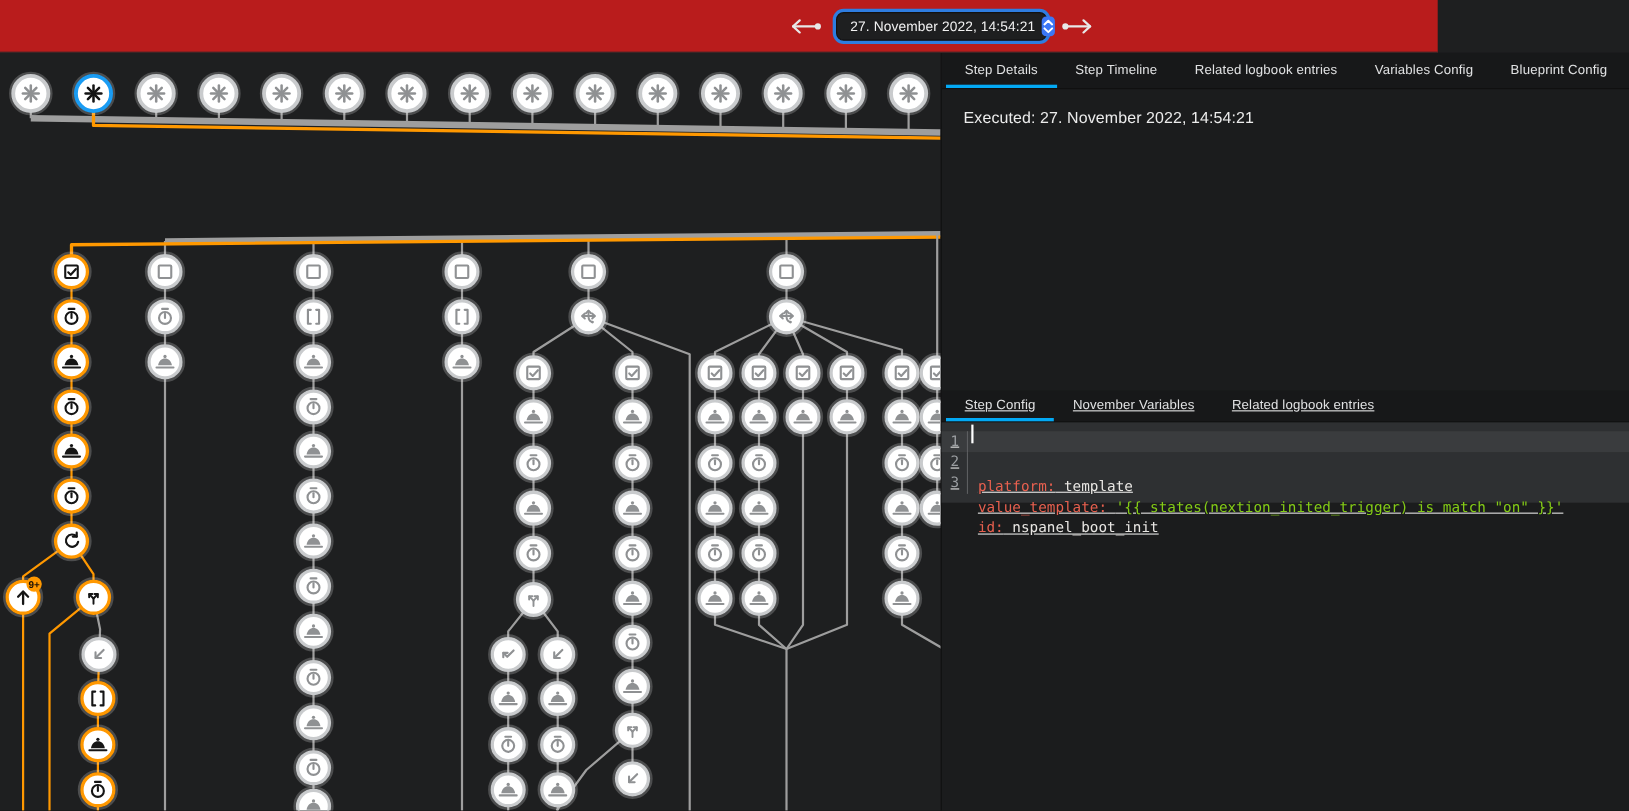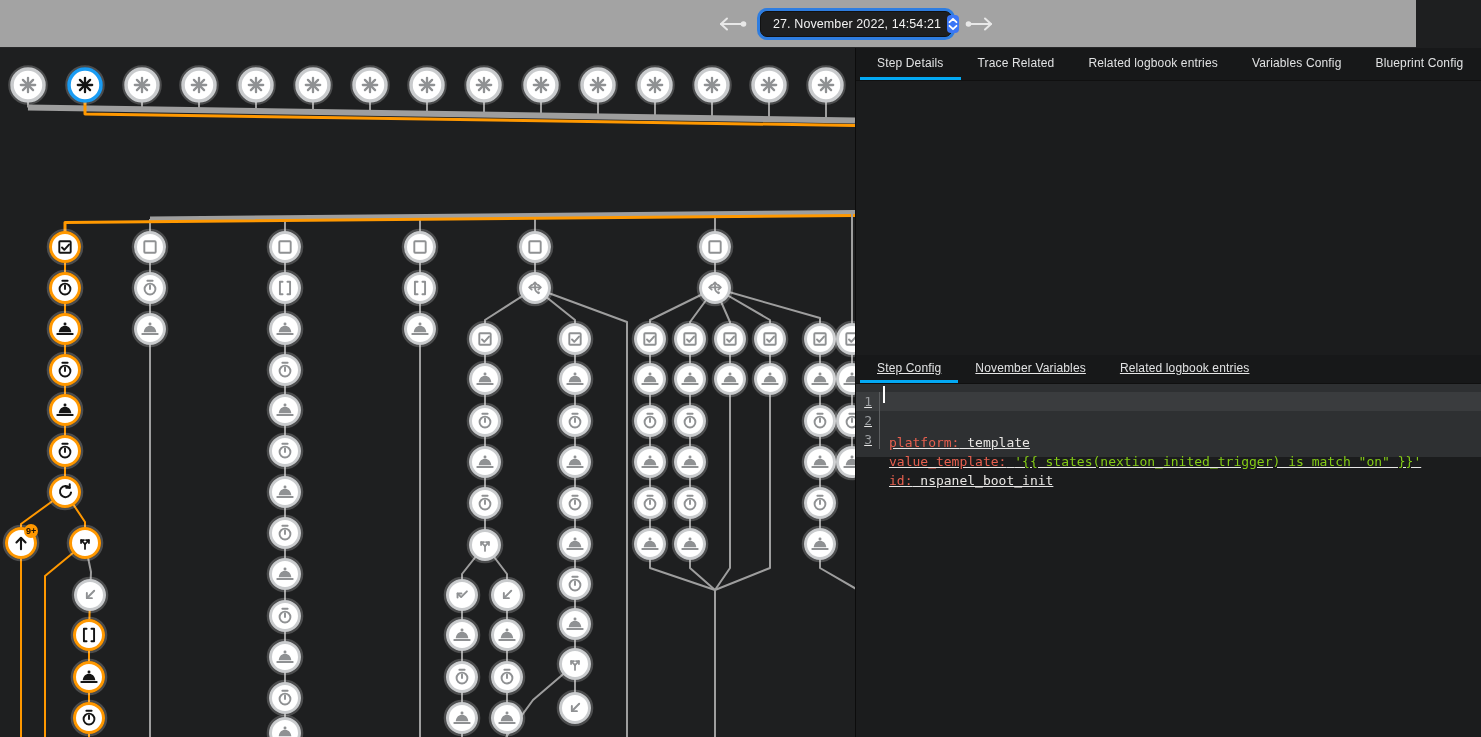--- a/index.html
+++ b/index.html
@@ -8,7 +8,7 @@
   #app { position:relative; width:1481px; height:737px; background:#1e1f20; }
 
   
-  #topbar { position:absolute; left:0; top:0; width:1416px; height:48px; background:#a3a3a3;
+  #topbar { position:absolute; left:0; top:0; width:1307px; height:48px; background:#b91c1c;
     border-bottom:1px solid #262728; z-index:5; }
   #trace-nav { position:absolute; left:718px; top:0; height:48px; display:flex; align-items:center; gap:12px; }
   .ray-btn { background:none; border:none; cursor:pointer; width:30px; height:20px; display:flex; align-items:center; color:#e8e8e8; }

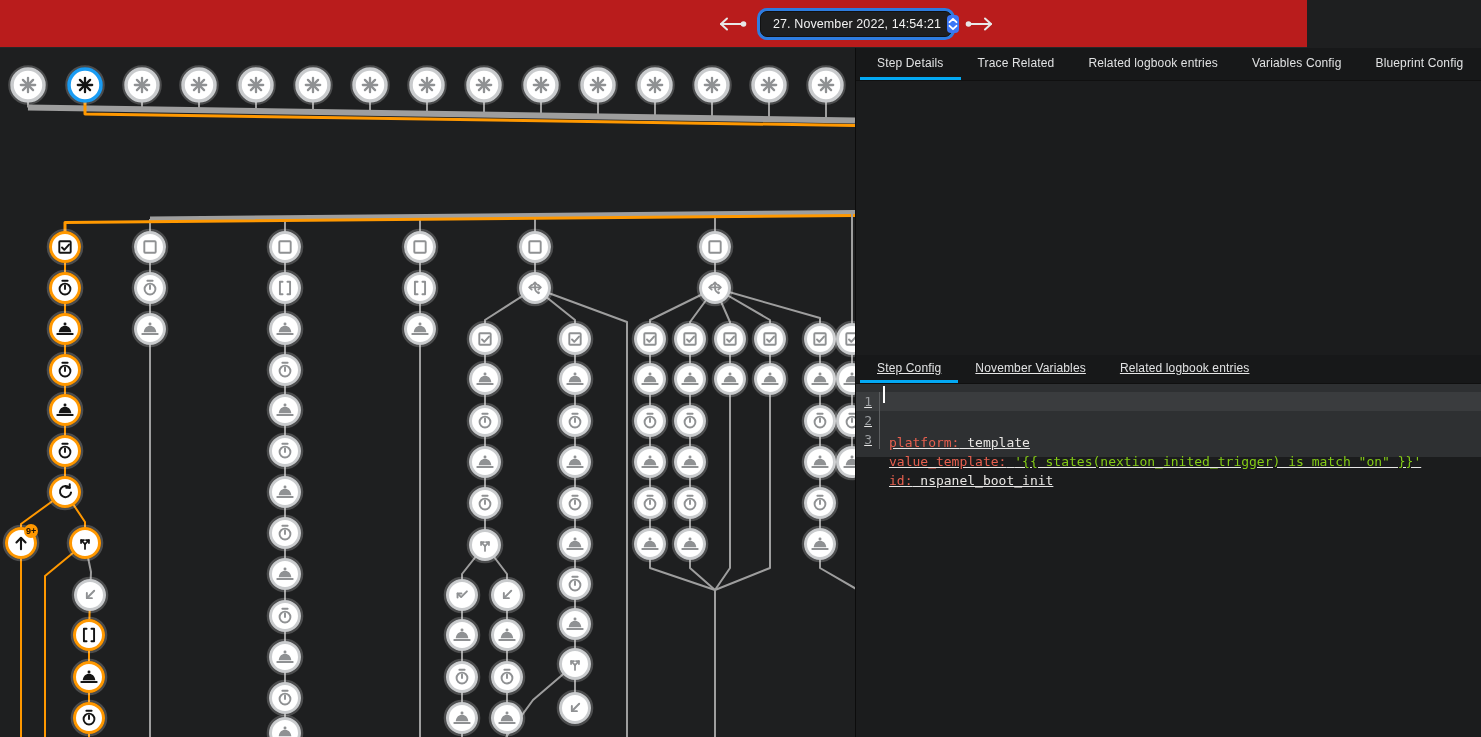--- a/index.html
+++ b/index.html
@@ -807,7 +807,7 @@
       <section id="details-section">
         <nav id="details-tabs" class="tabbar">
             <button class="tab active">Step Details</button>
-            <button class="tab">Trace Related</button>
+            <button class="tab">Step Timeline</button>
             <button class="tab">Related logbook entries</button>
             <button class="tab">Variables Config</button>
             <button class="tab">Blueprint Config</button>

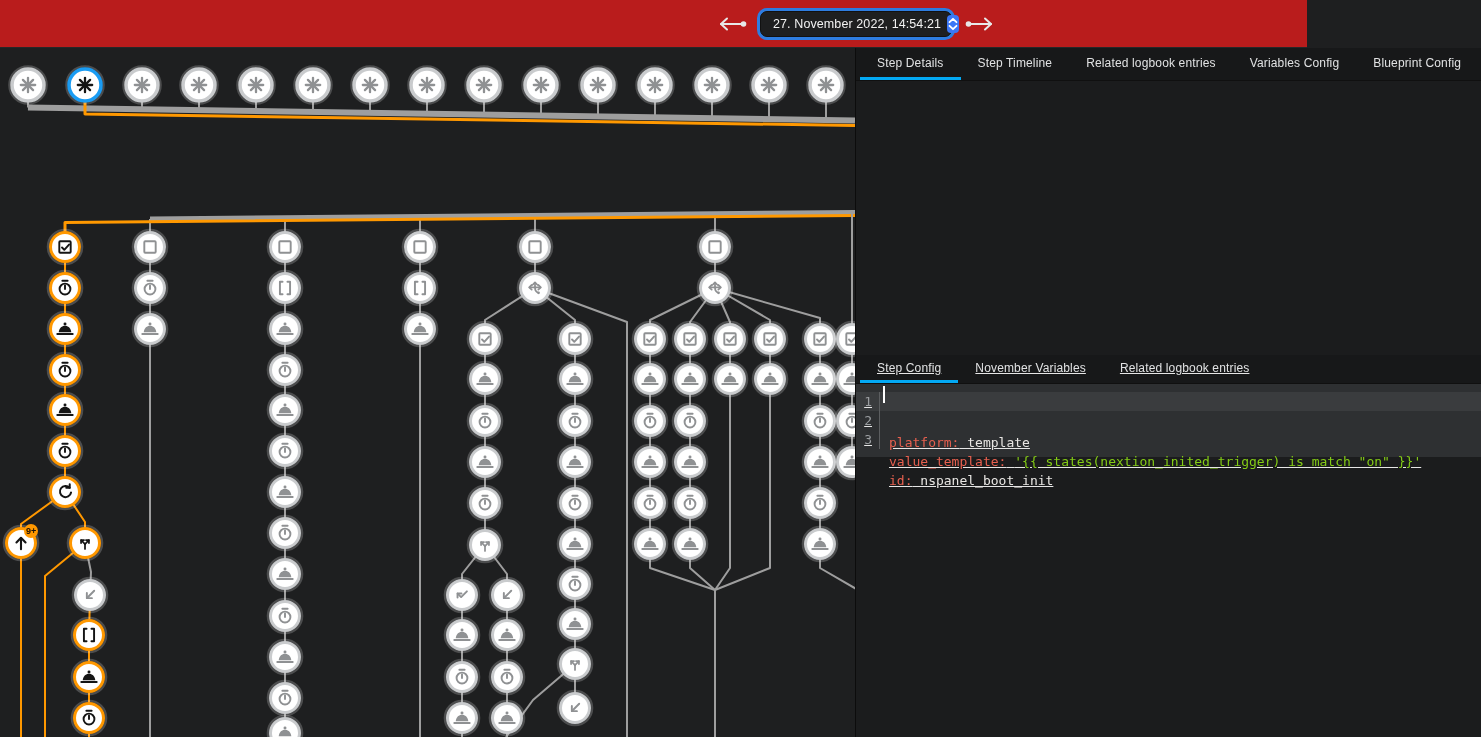--- a/index.html
+++ b/index.html
@@ -812,6 +812,7 @@
             <button class="tab">Variables Config</button>
             <button class="tab">Blueprint Config</button>
           </nav>
+        <div id="details-content">Executed: 27. November 2022, 14:54:21</div>
       </section>
 
       <section id="config-section">

